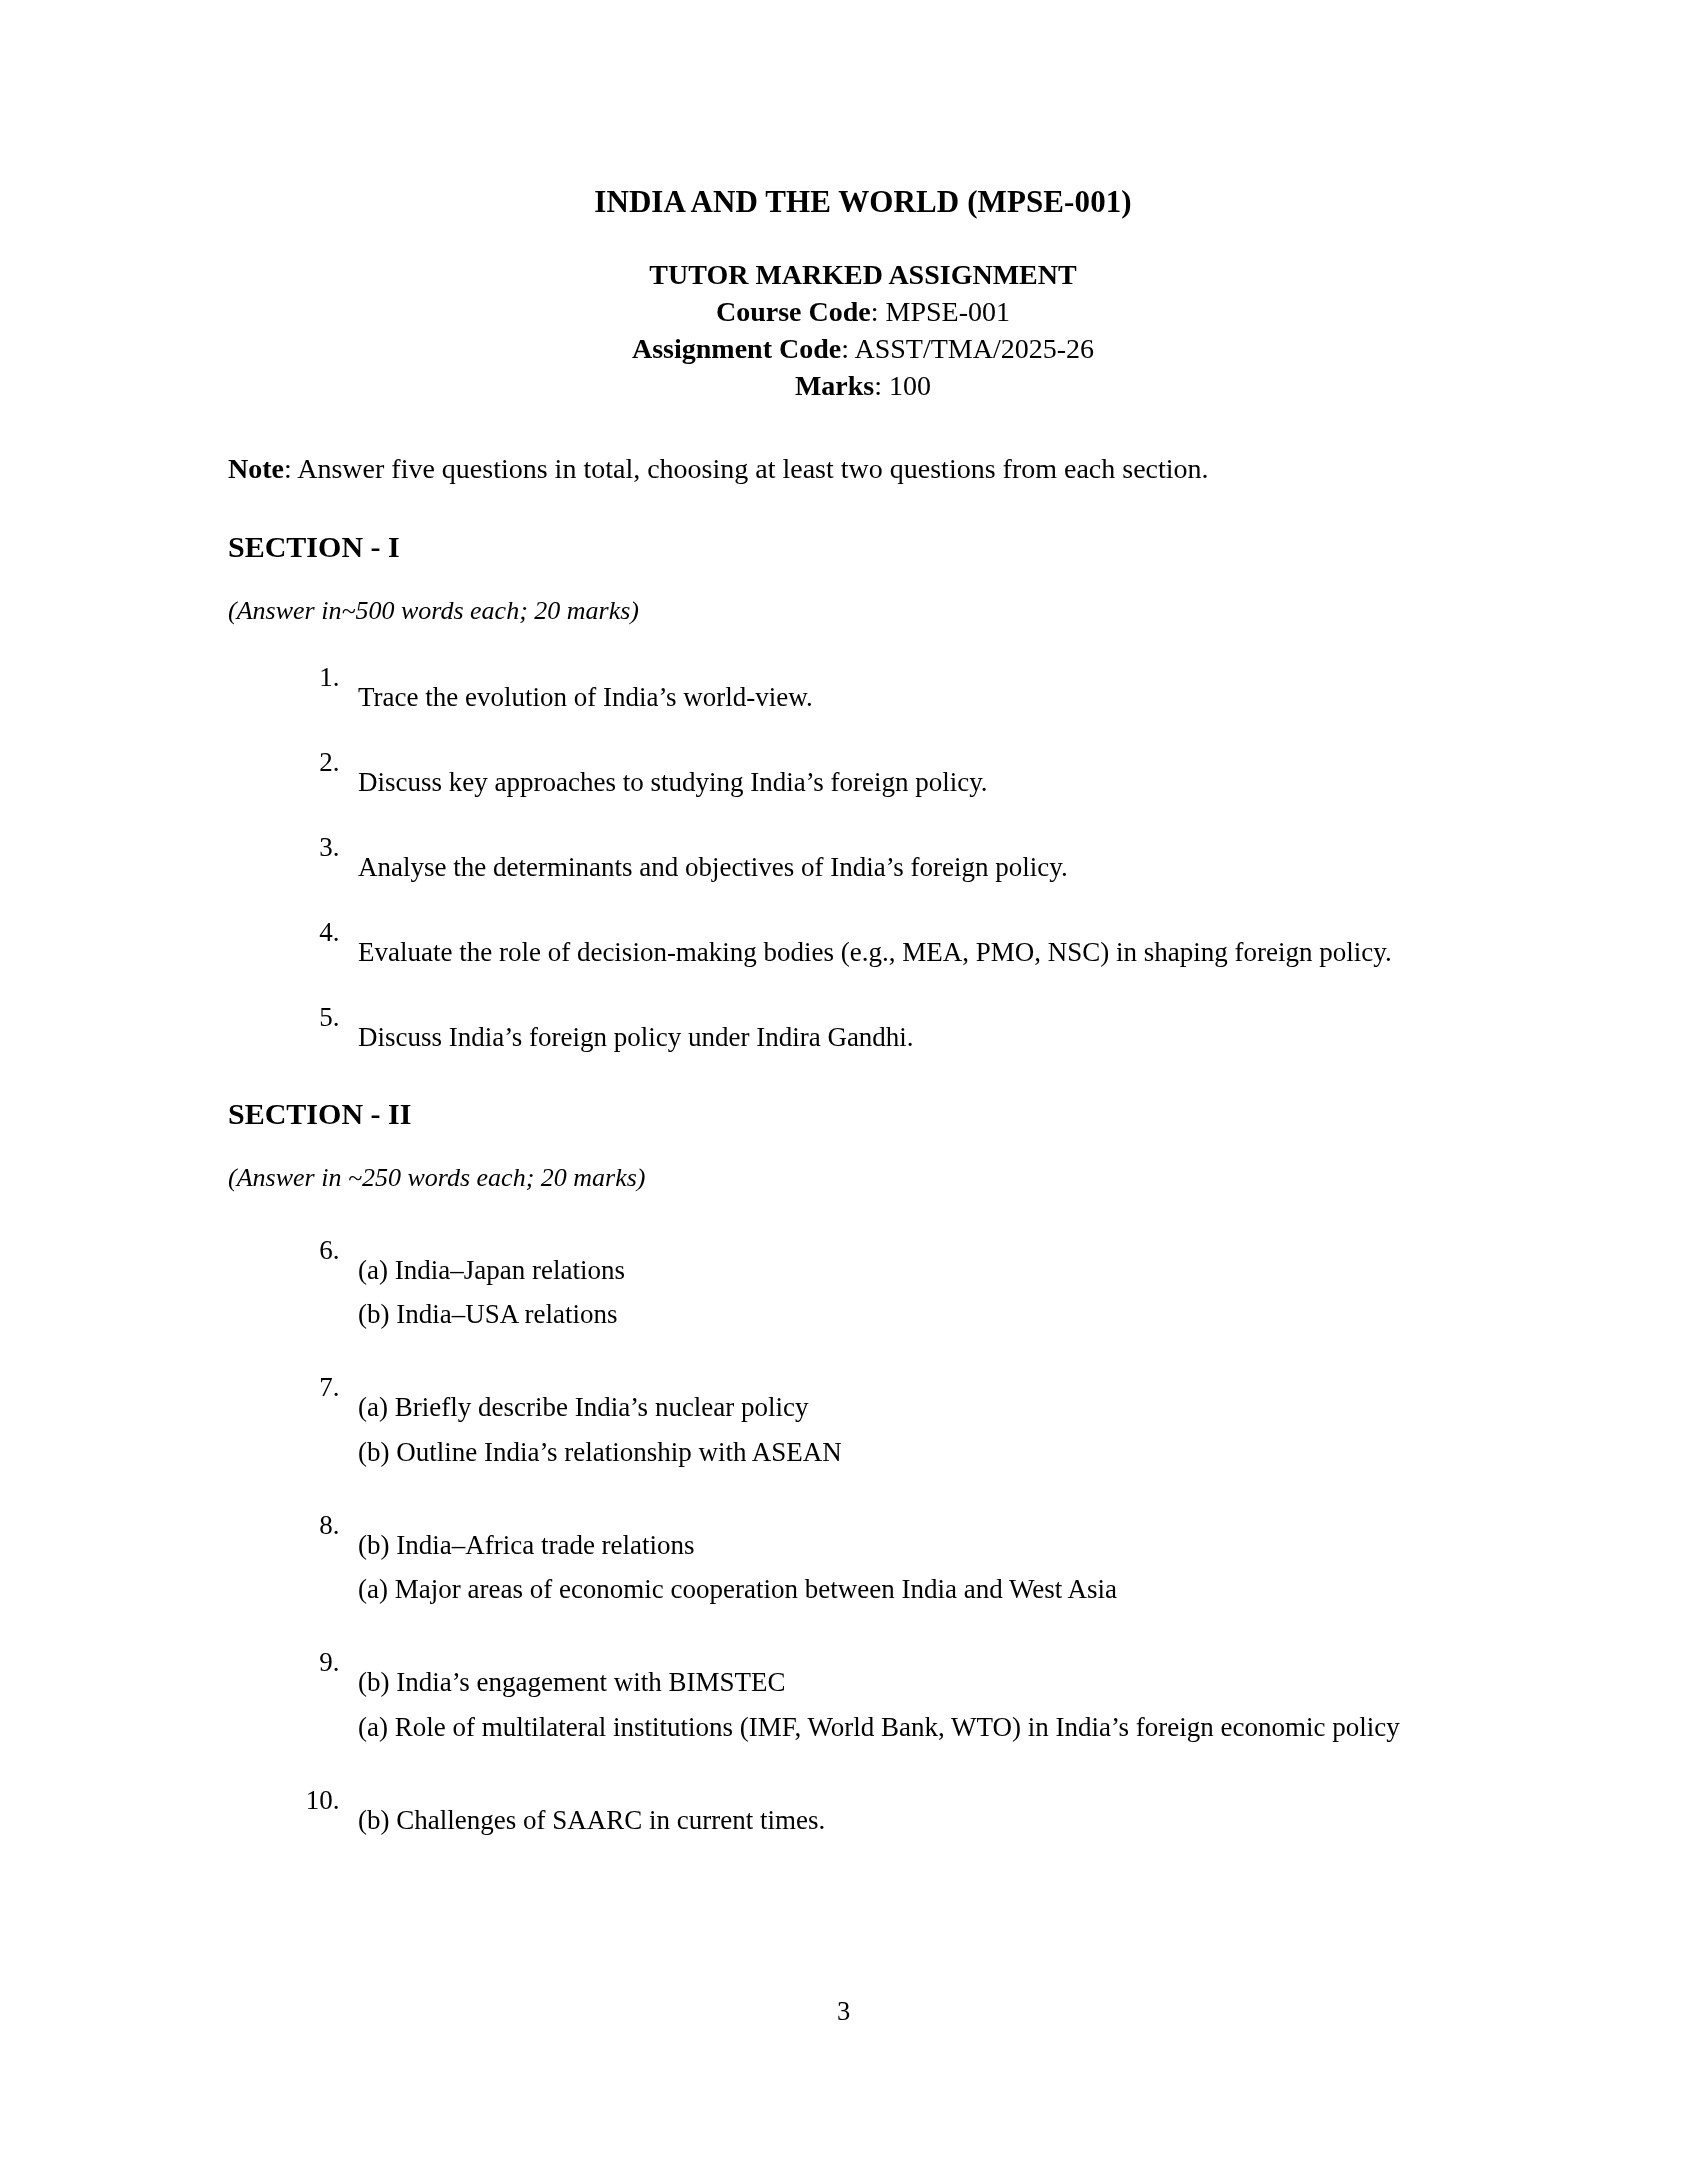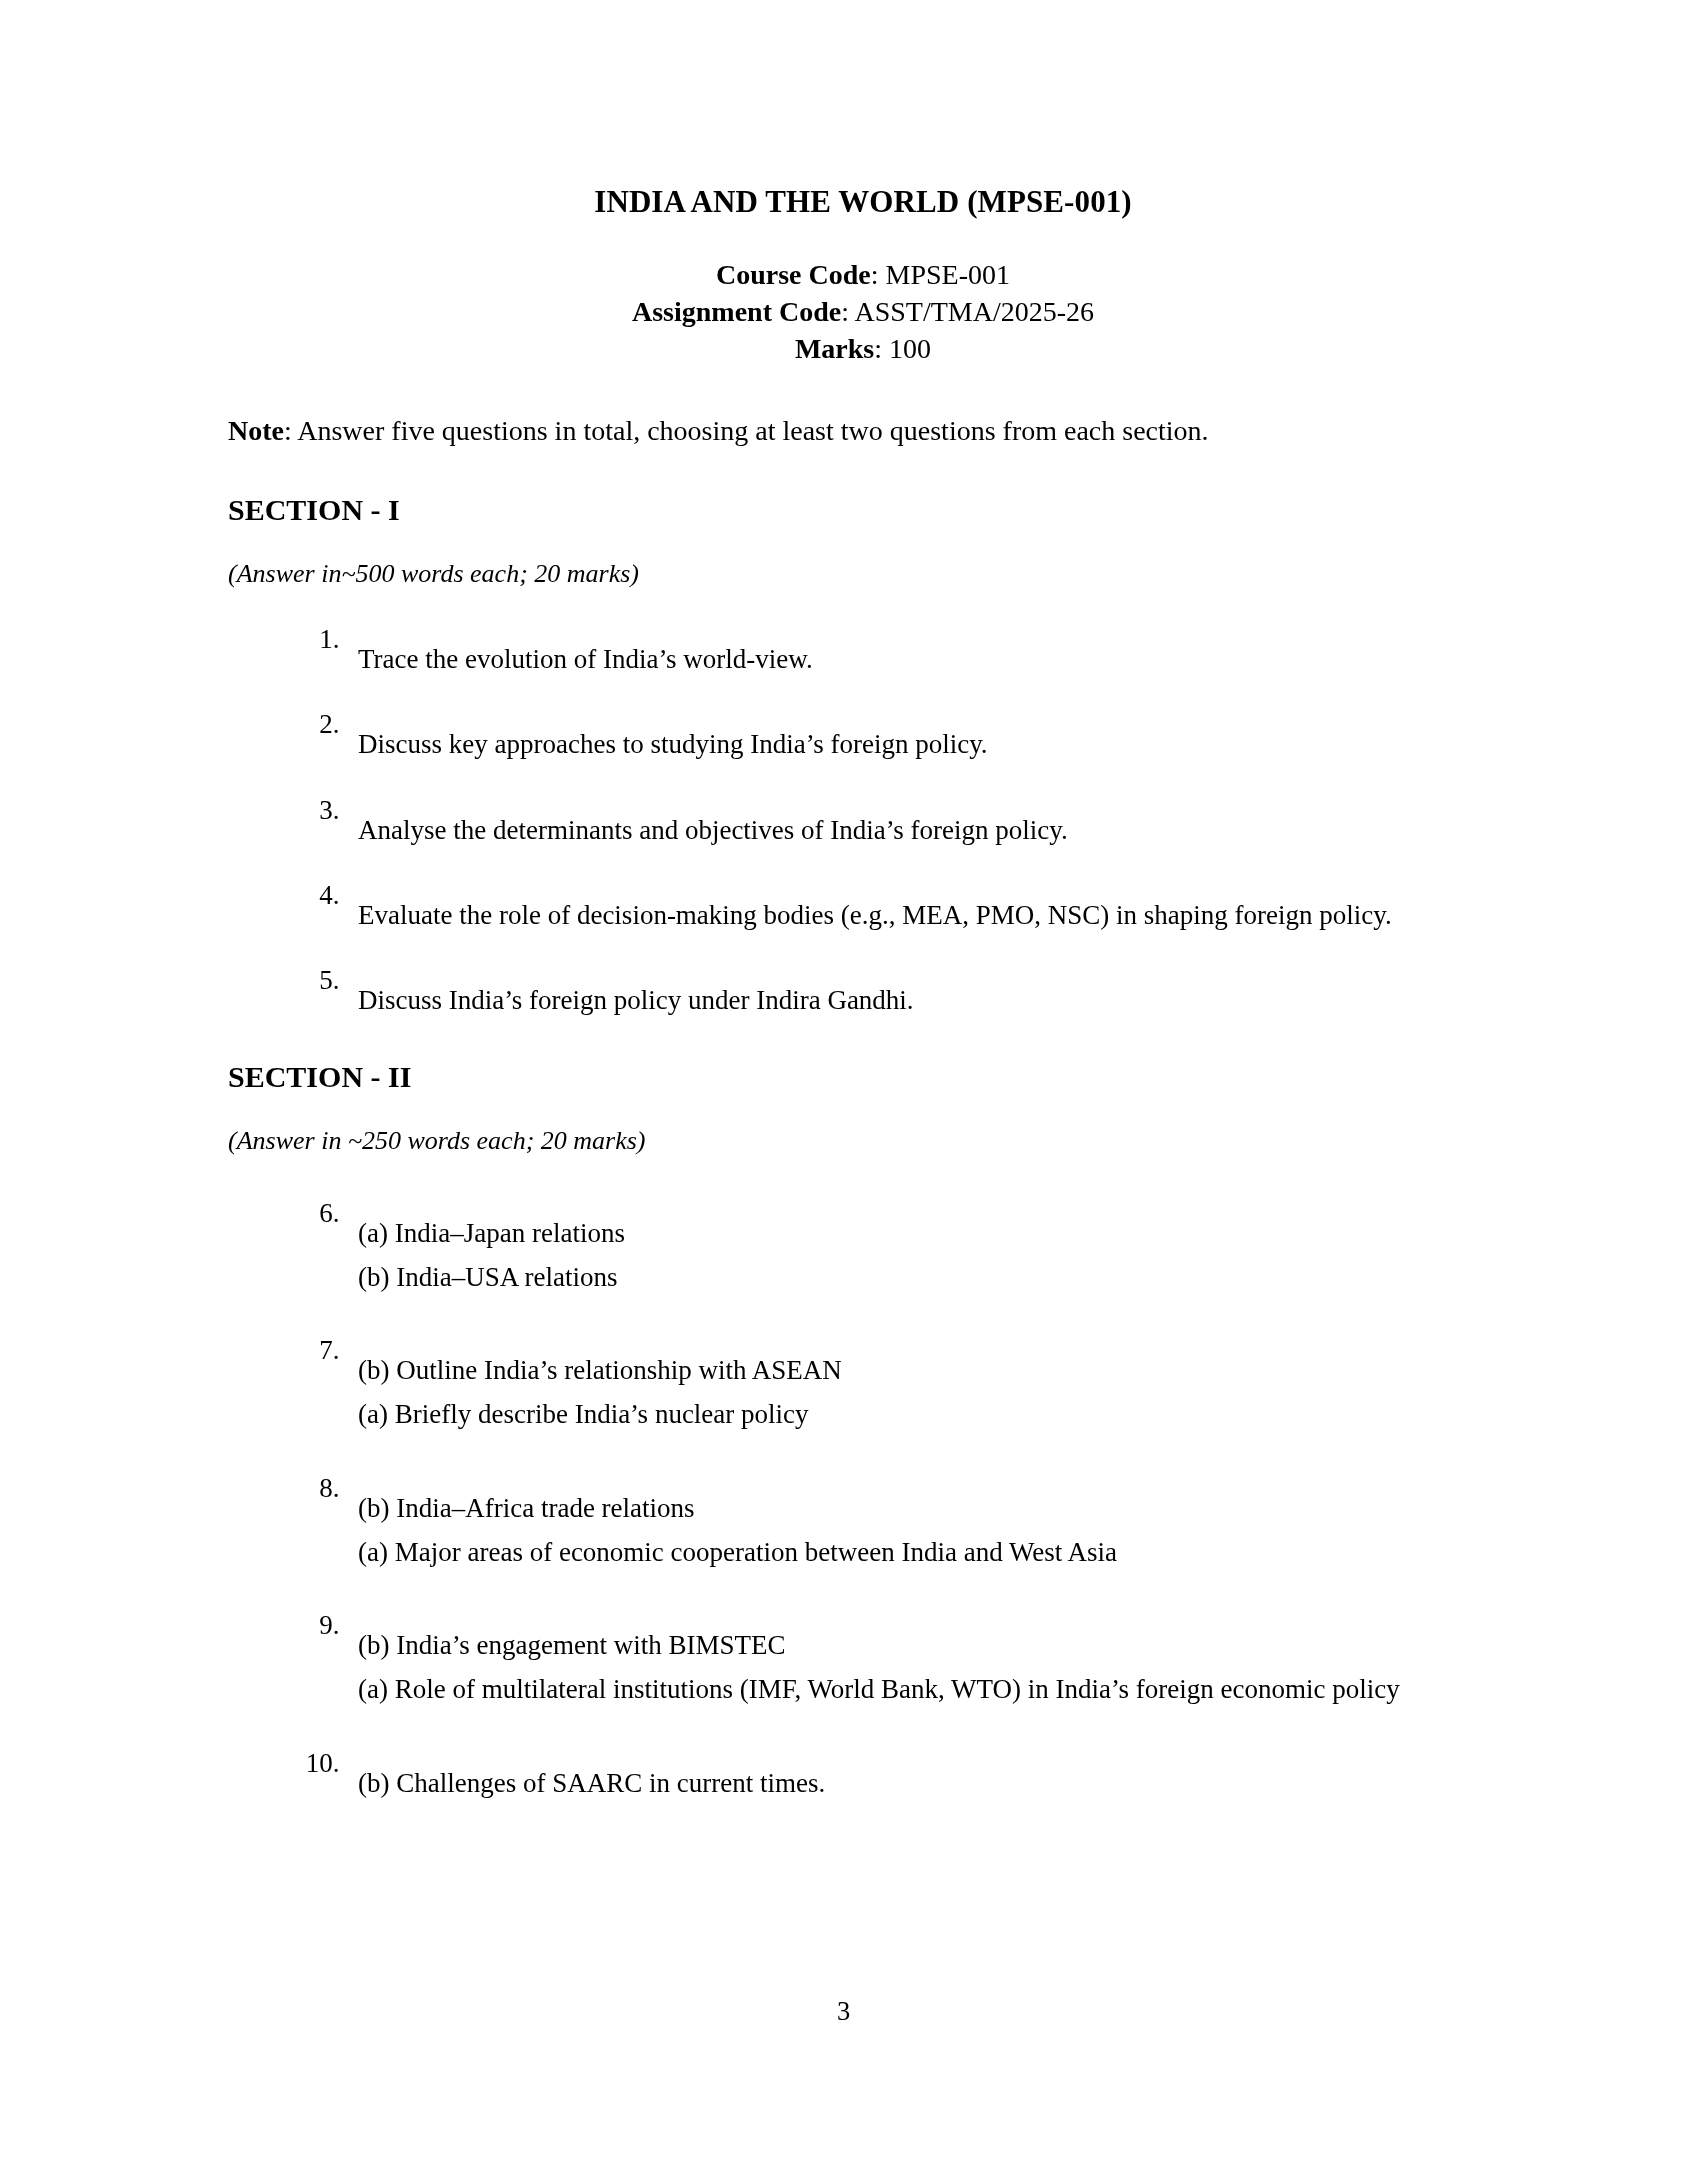--- a/index.html
+++ b/index.html
@@ -133,6 +133,7 @@
     <h1 class="doc-title">INDIA AND THE WORLD (MPSE-001)</h1>
 
     <div class="header-block">
+      <span class="line b">TUTOR MARKED ASSIGNMENT</span>
       <span class="line"><span class="b">Course Code</span><span>: MPSE-001</span></span>
       <span class="line"><span class="b">Assignment Code</span><span>: ASST/TMA/2025-26</span></span>
       <span class="line"><span class="b">Marks</span><span>: 100</span></span>

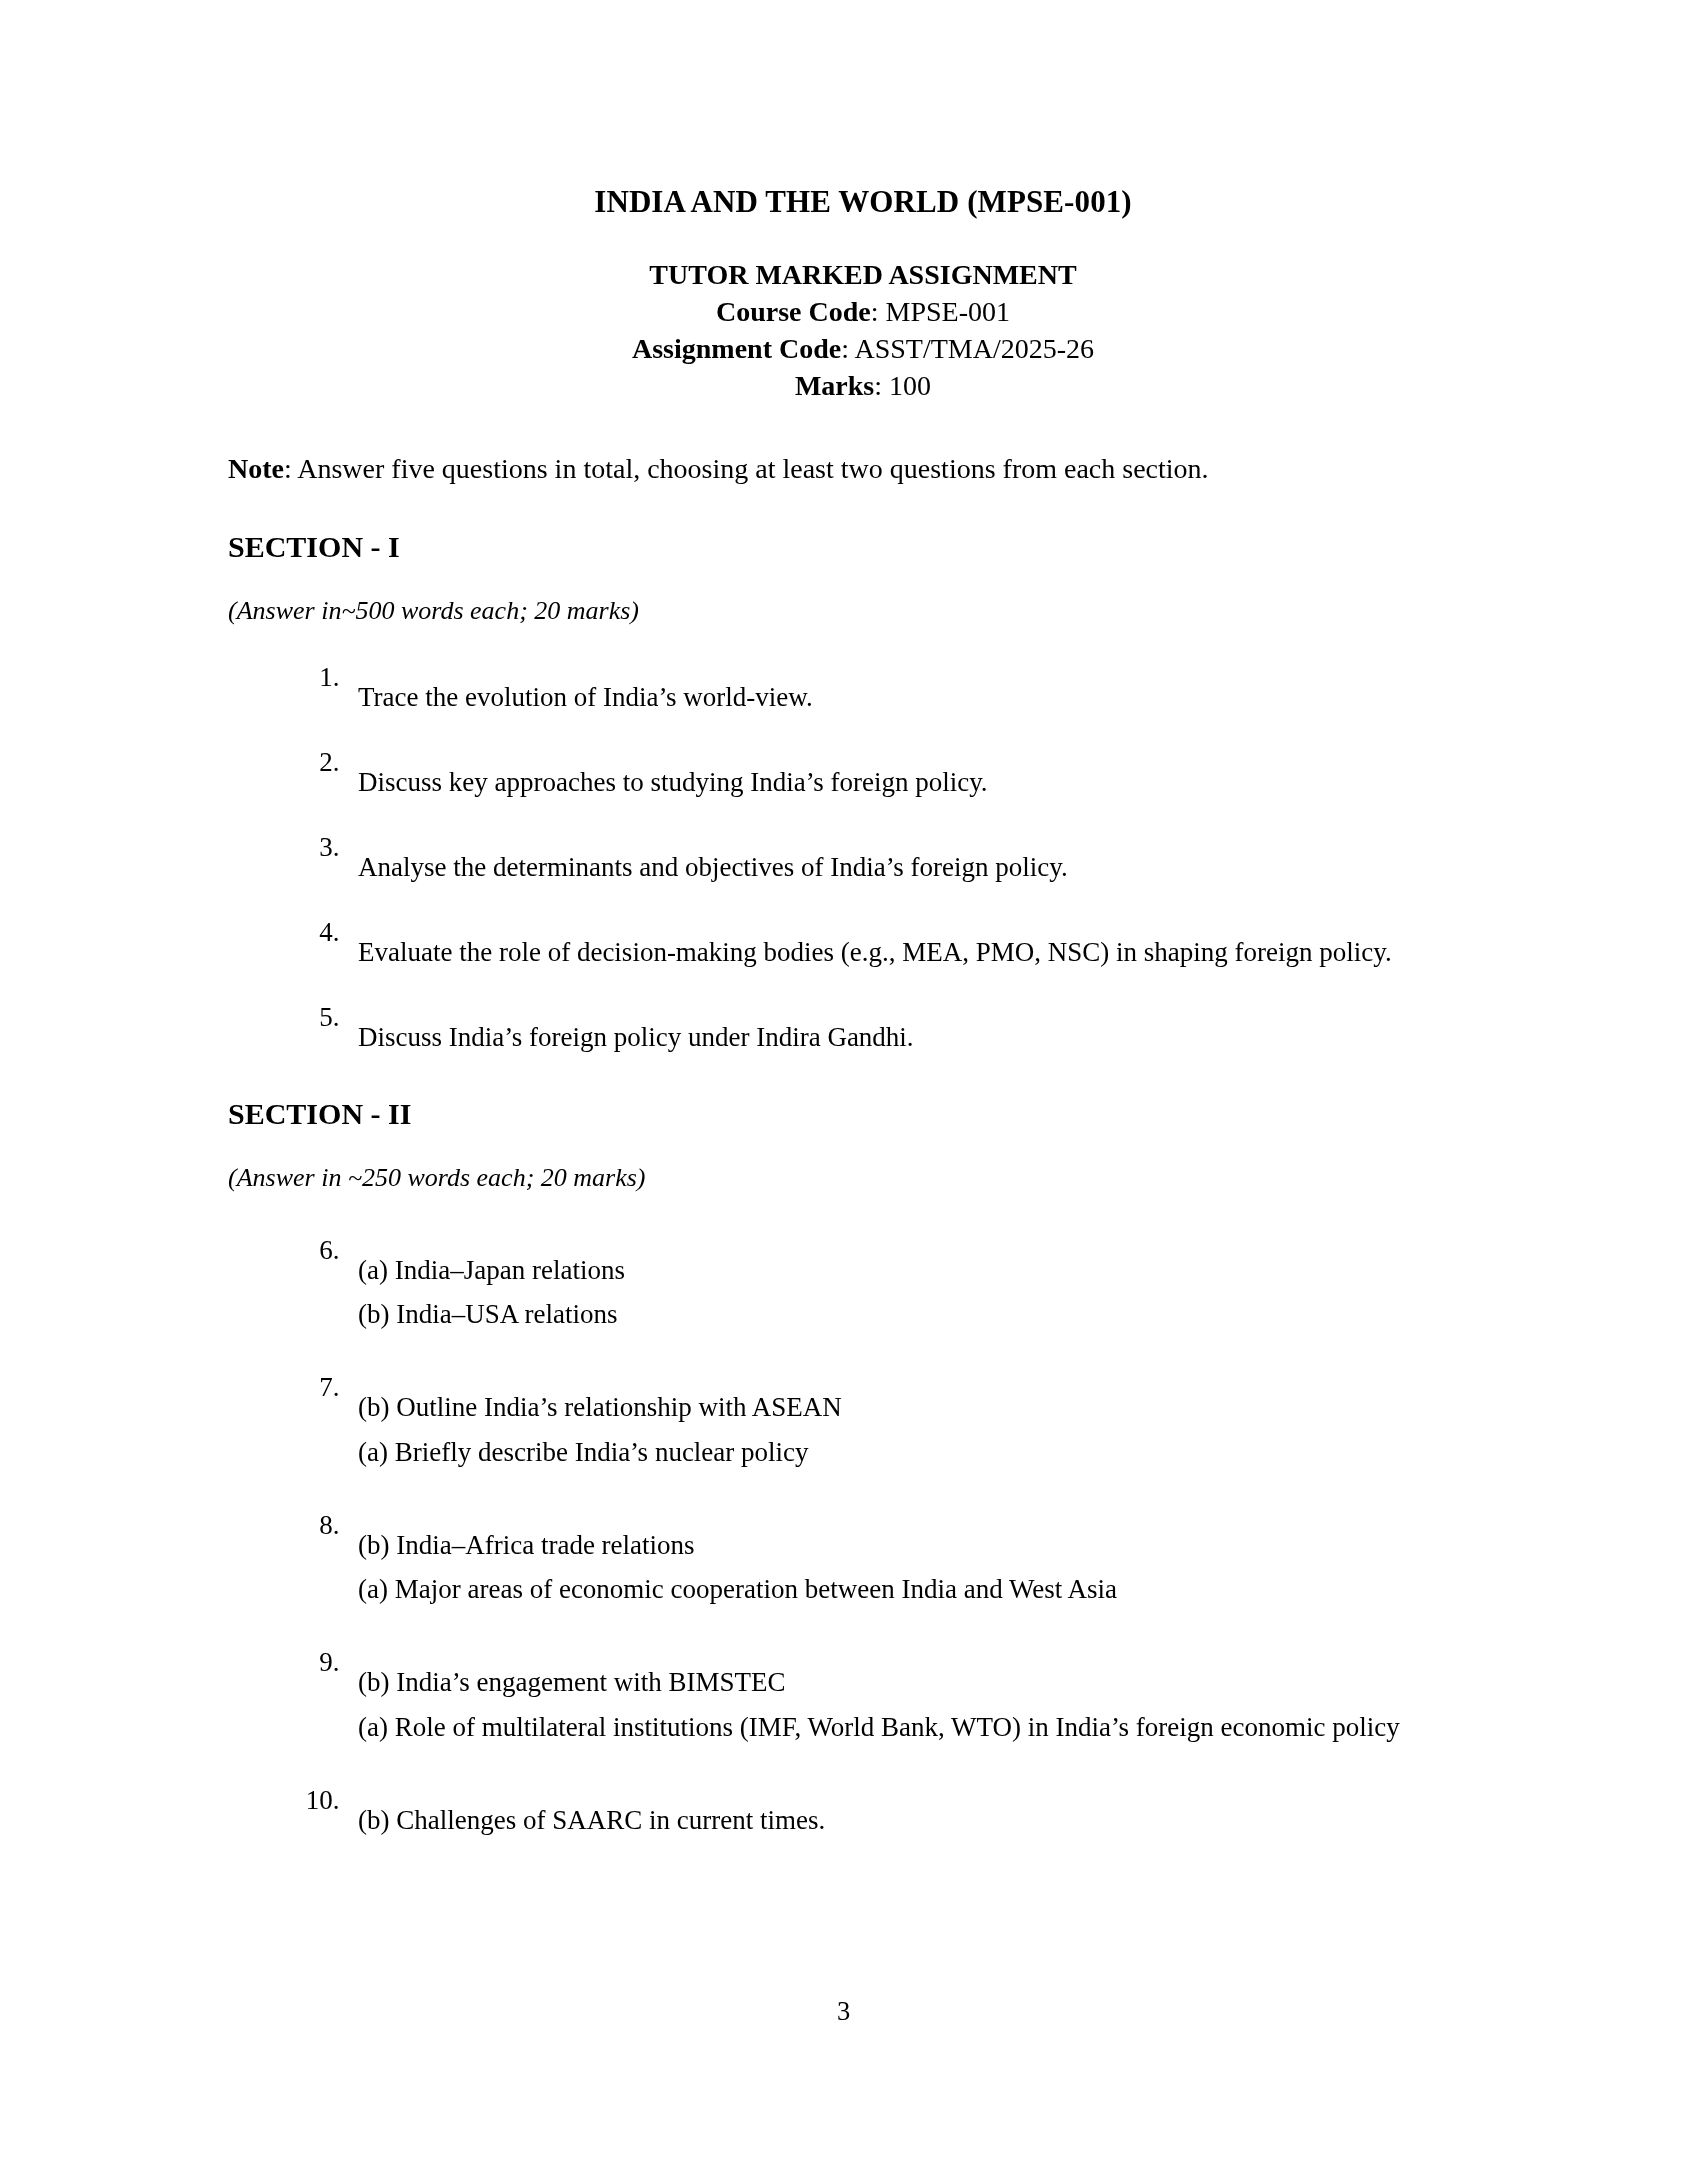--- a/index.html
+++ b/index.html
@@ -183,8 +183,8 @@
       <li class="qitem">
         <span class="qnum">7.</span>
         <span class="qbody">
+          <span class="sub">(a) Briefly describe India’s nuclear policy</span>
           <span class="sub">(b) Outline India’s relationship with ASEAN</span>
-          <span class="sub">(a) Briefly describe India’s nuclear policy</span>
         </span>
       </li>
       <li class="qitem">

